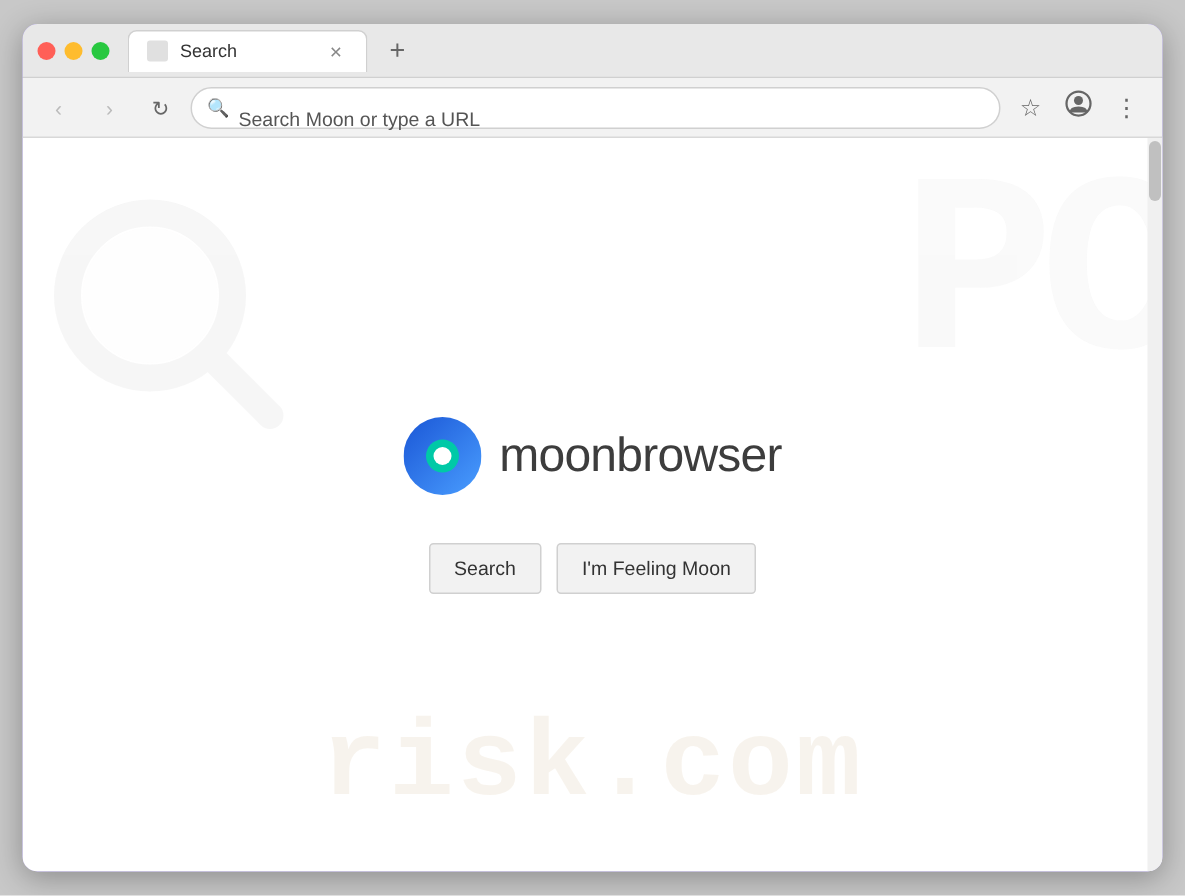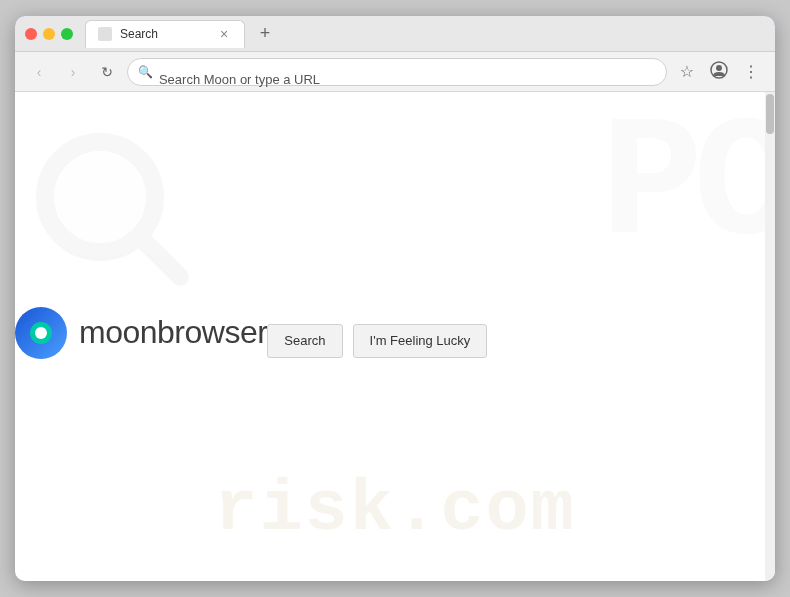--- a/index.html
+++ b/index.html
@@ -202,8 +202,9 @@
       position: relative;
       z-index: 1;
       display: flex;
-      flex-direction: row;
-      align-items: center;
+      flex-direction: column;
+      align-items: center;
+      gap: 16px;
       width: 100%;
     }
 

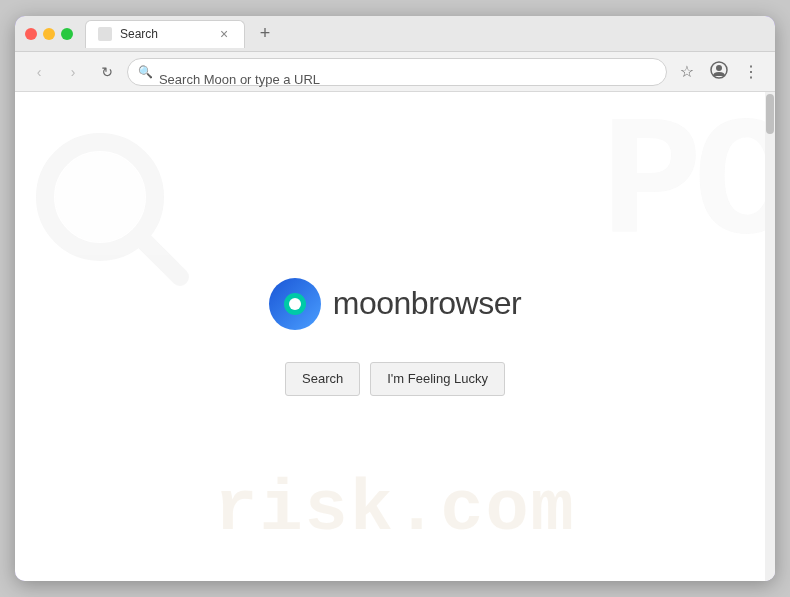--- a/index.html
+++ b/index.html
@@ -385,7 +385,7 @@
 
       <div class="search-buttons">
         <button class="search-btn">Search</button>
-        <button class="search-btn">I'm Feeling Lucky</button>
+        <button class="search-btn">I'm Feeling Moon</button>
       </div>
 
     </div>

